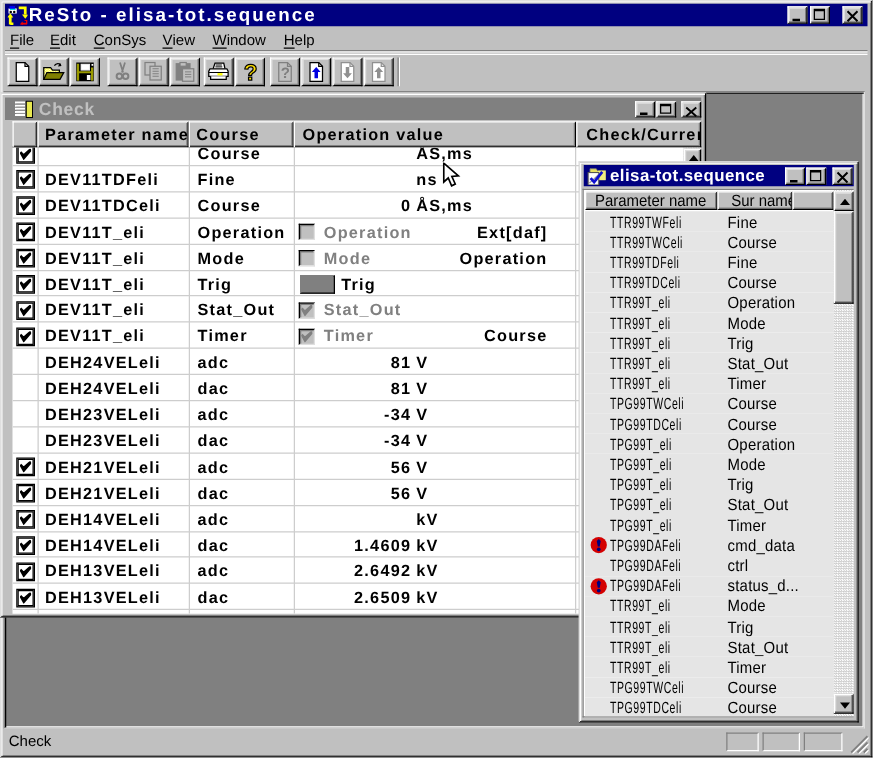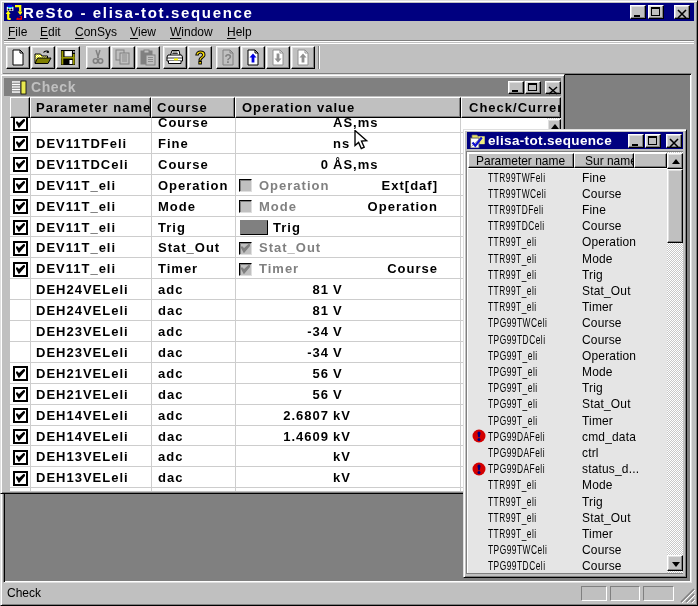--- a/index.html
+++ b/index.html
@@ -356,7 +356,6 @@
       </div>
       <div class="ct bt" style="left:26px">DEH14VELeli</div>
       <div class="ct bt" style="left:148px">adc</div>
-      <div class="ct bt" style="left:219px;width:100px;justify-content:flex-end">2.6807</div>
       <div class="ct bt" style="left:323px">kV</div>
     </div>
 <div class="trow" style="top:308.6px;height:19.90px">

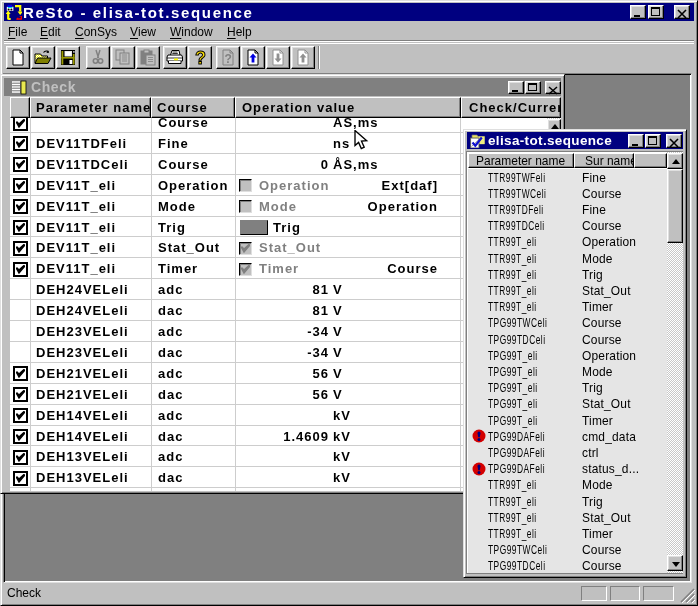--- a/index.html
+++ b/index.html
@@ -377,6 +377,7 @@
       </div>
       <div class="ct bt" style="left:26px">DEH13VELeli</div>
       <div class="ct bt" style="left:148px">adc</div>
+      <div class="ct bt" style="left:219px;width:100px;justify-content:flex-end">2.6492</div>
       <div class="ct bt" style="left:323px">kV</div>
     </div>
 <div class="trow" style="top:350.4px;height:19.90px">

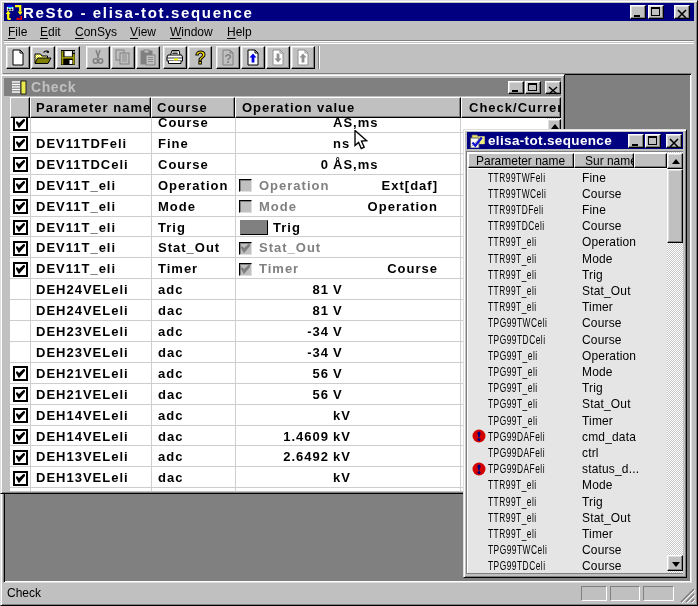--- a/index.html
+++ b/index.html
@@ -388,6 +388,7 @@
       </div>
       <div class="ct bt" style="left:26px">DEH13VELeli</div>
       <div class="ct bt" style="left:148px">dac</div>
+      <div class="ct bt" style="left:219px;width:100px;justify-content:flex-end">2.6509</div>
       <div class="ct bt" style="left:323px">kV</div>
     </div>
   <div class="abs" style="left:20px;top:0;width:1px;height:100%;background:#cdcdcd"></div>

